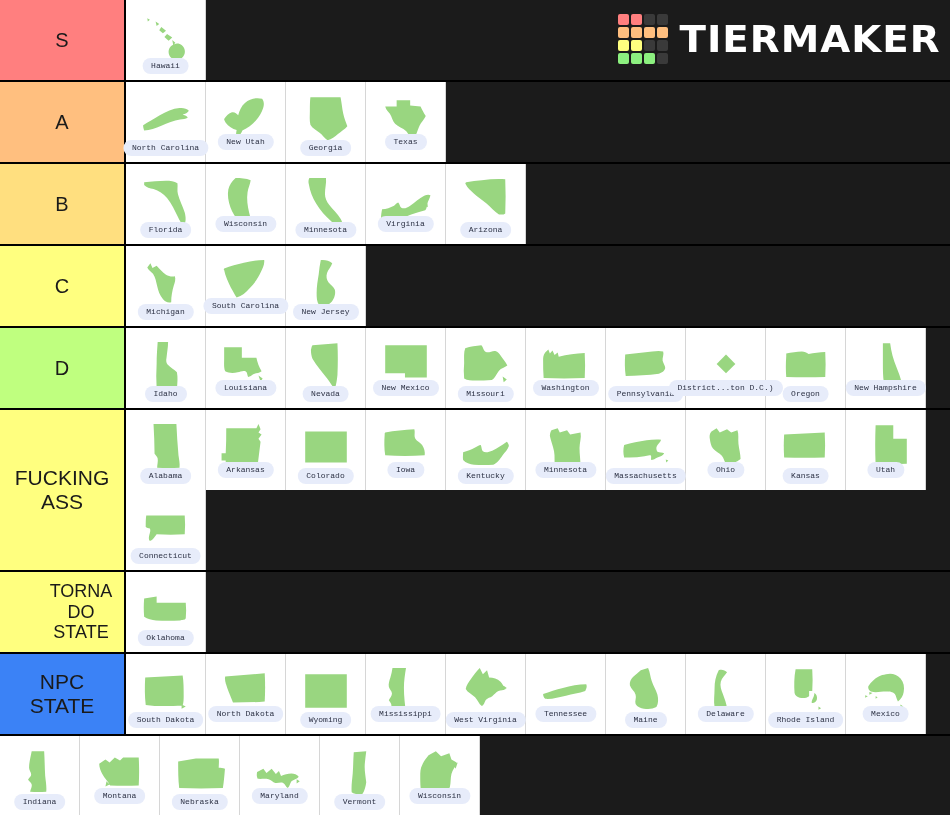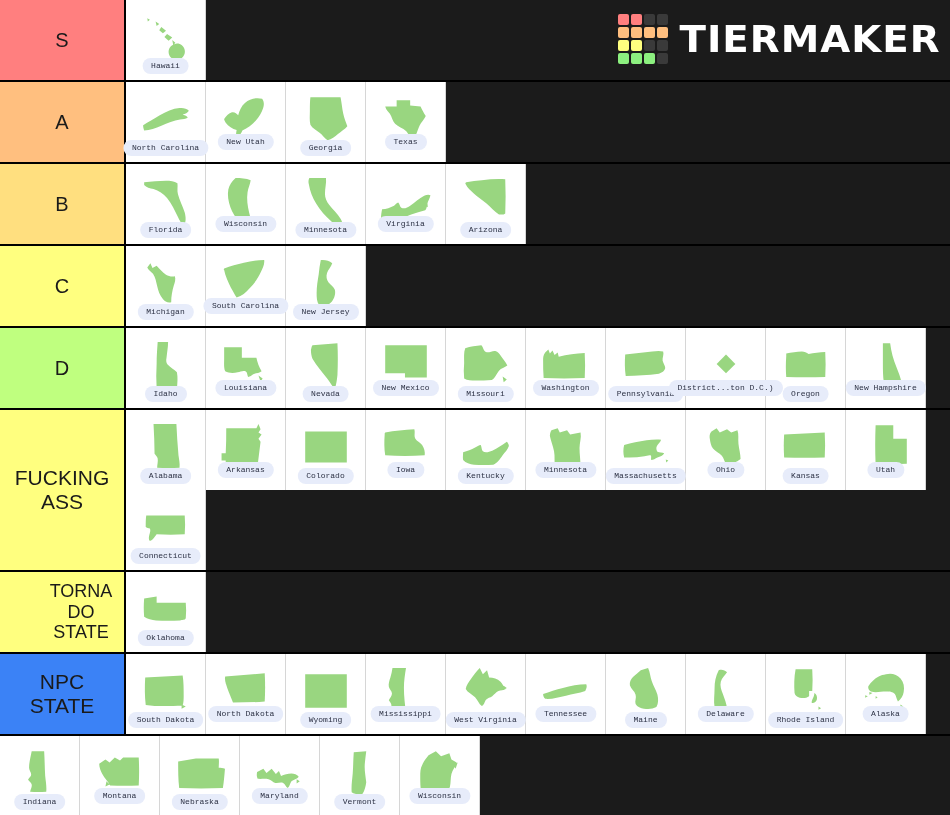--- a/index.html
+++ b/index.html
@@ -532,7 +532,7 @@
                 <path d="M50 18 c10,-3 21,0 28,8 c6,7 8,17 6,26 c-1,7 -5,14 -11,18 c-3,-4 -3,-10 -6,-14 c-4,-5 -11,-5 -17,-5 c-10,0 -20,3 -29,0 c-4,-2 -6,-6 -5,-10 c5,-8 12,-15 20,-19 c4,-2 9,-3 14,-4z M18 52 l6 2 l-6 3z M10 58 l5 2 l-5 3z M78 76 l5 4 l-6 4z M30 60 l4 2 l-4 3z"></path>
               </svg>
             </div>
-            <div class="caption">Alaska</div>
+            <div class="caption">Mexico</div>
           </div>
         </div>
       </div>

